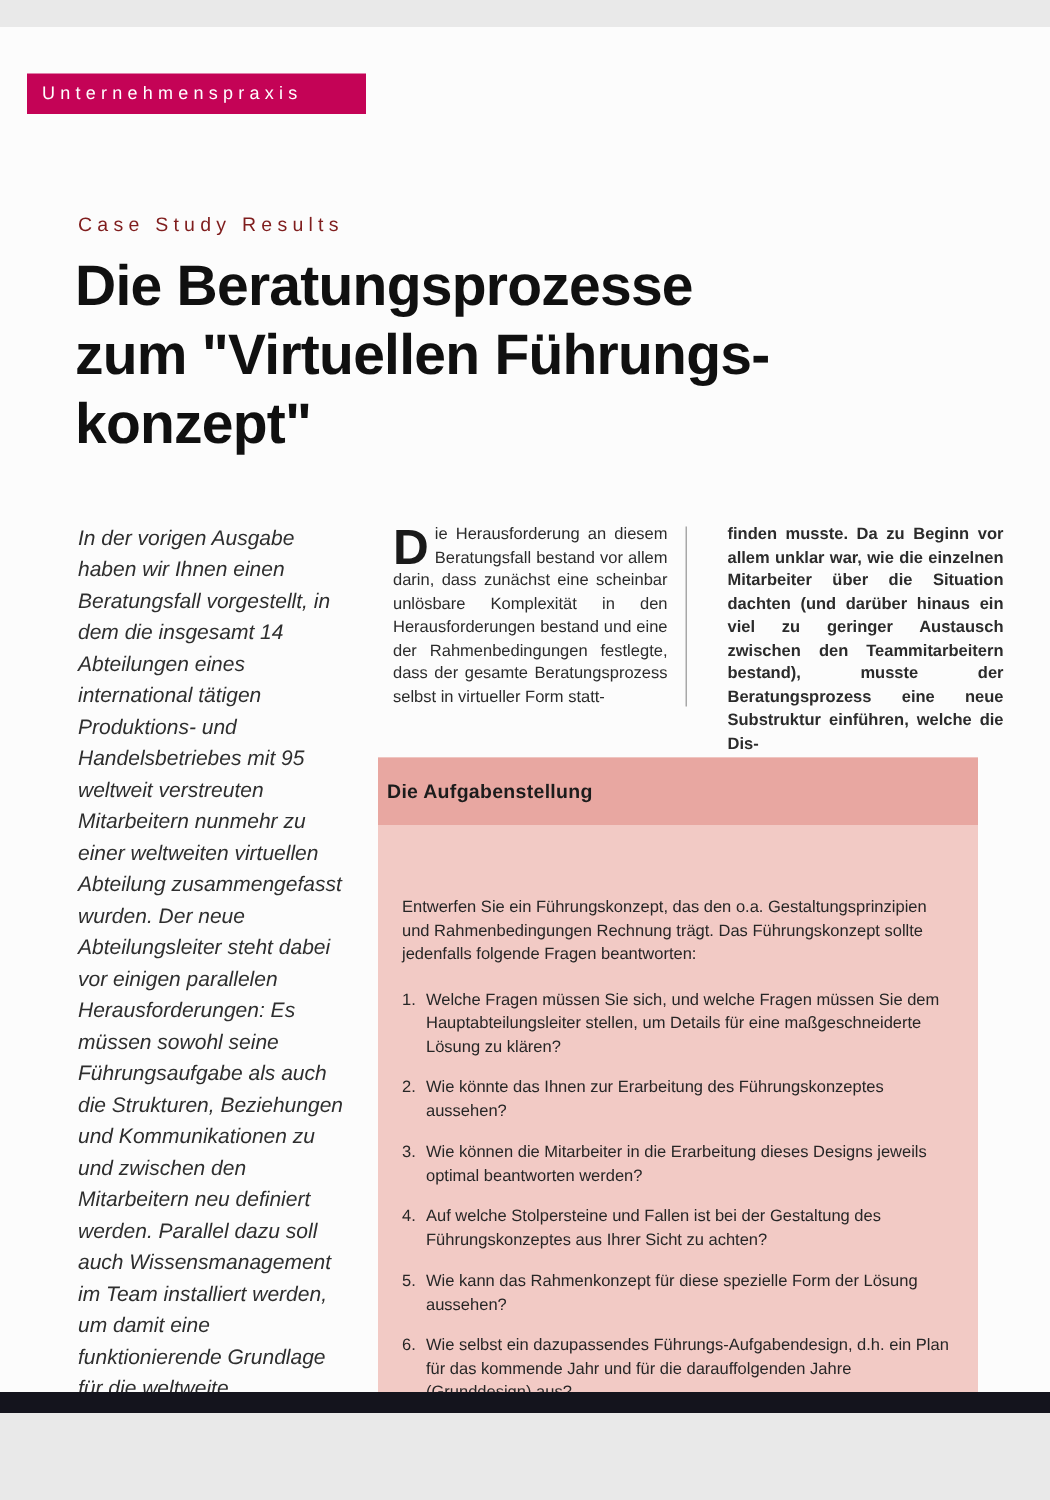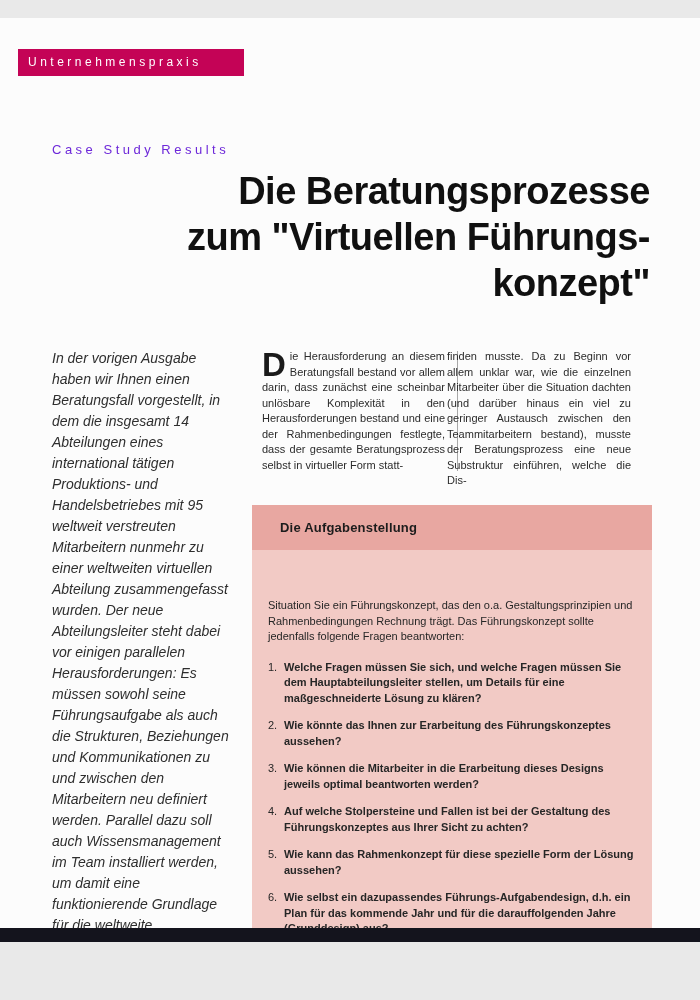--- a/index.html
+++ b/index.html
@@ -20,7 +20,7 @@
 
   .eyebrow {
     position:absolute; left:52px; top:124px;
-    font-size:13px; letter-spacing:3.5px; color:#6d28d9; font-weight:400;
+    font-size:13px; letter-spacing:3.5px; color:#7f1d1d; font-weight:400;
   }
 
   .headline {

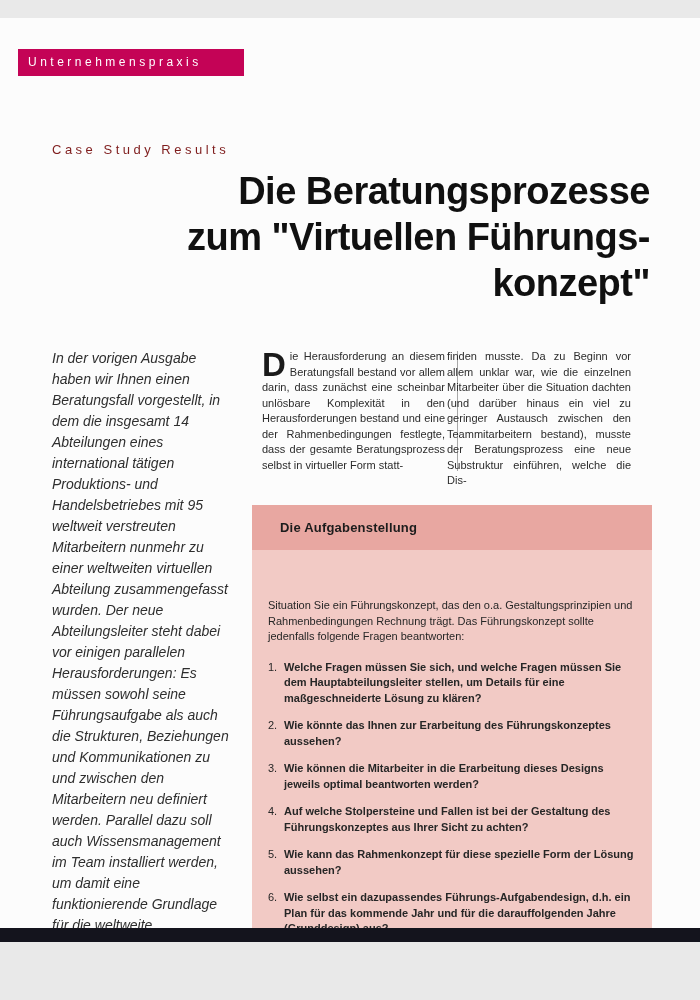--- a/index.html
+++ b/index.html
@@ -28,7 +28,7 @@
     font-size:38px; font-weight:700; color:#101010;
     line-height:46px; letter-spacing:-0.5px;
   }
-  .headline span { display:block;text-align:right; }
+  .headline span { display:block; }
 
   .intro-col {
     position:absolute; left:52px; top:330px; width:178px;

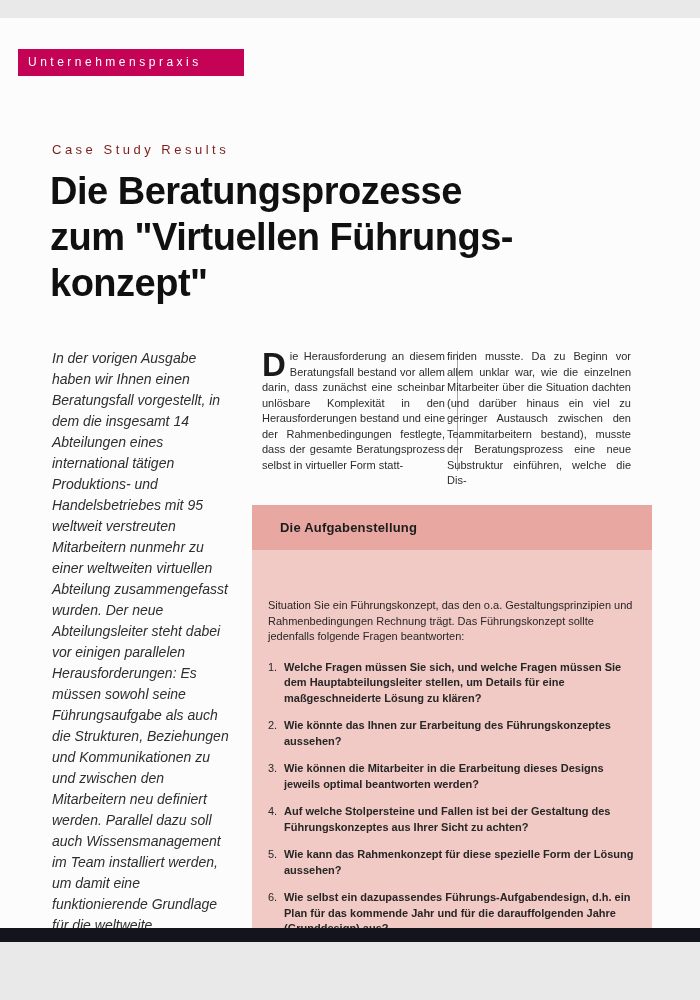--- a/index.html
+++ b/index.html
@@ -51,8 +51,8 @@
   }
 
   .body-col-2 {
-    position:absolute; left:447px; top:331px; width:184px;
-    font-size:11px; line-height:15.5px; color:#2b2b2b; text-align:justify;
+    position:absolute; left:485px; top:331px; width:184px;
+    font-size:11px; line-height:15.5px; color:#2b2b2b; text-align:justify;font-weight:bold;
   }
 
   .task-box {

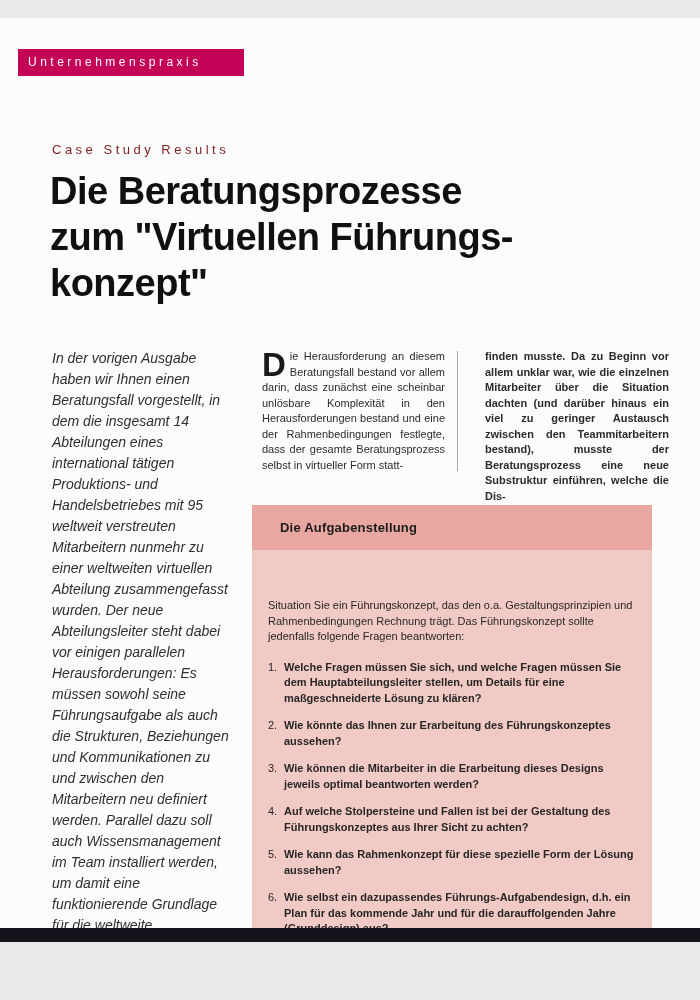--- a/index.html
+++ b/index.html
@@ -61,7 +61,7 @@
   }
   .task-box-header {
     width:100%; height:45px; background:#e8a7a1;
-    display:flex; align-items:center; padding:0 28px;
+    display:flex; align-items:center; padding:0 6px;
   }
   .task-box-title {
     font-size:13px; font-weight:700; color:#1c1c1c; letter-spacing:0.2px;

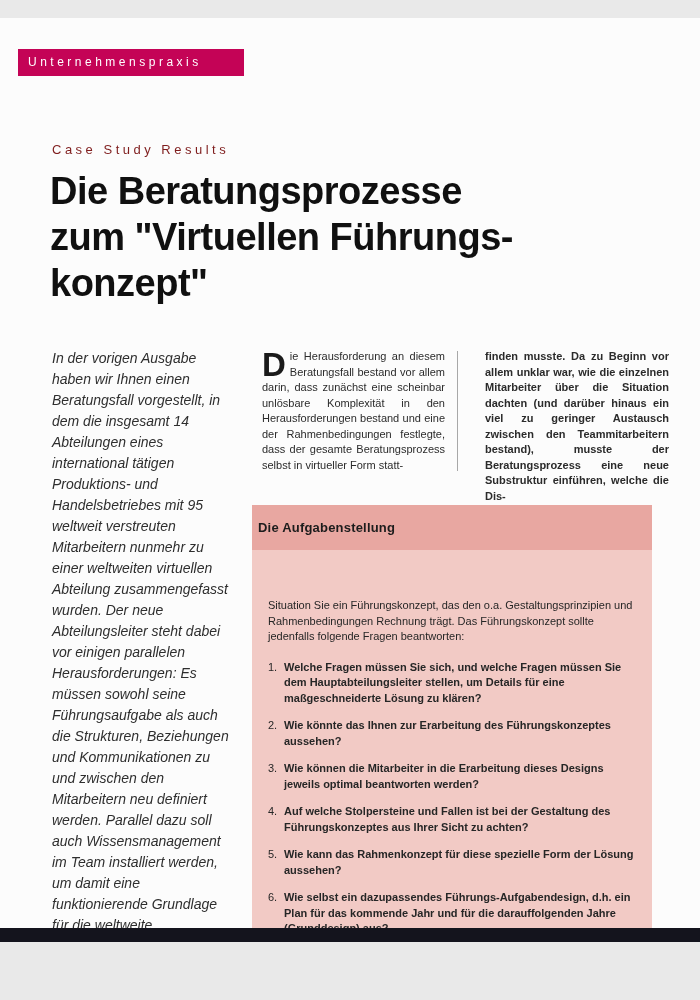--- a/index.html
+++ b/index.html
@@ -117,7 +117,7 @@
       <span class="task-box-title">Die Aufgabenstellung</span>
     </div>
     <div class="task-box-body">
-      <p class="task-box-intro">Situation Sie ein Führungskonzept, das den o.a. Gestaltungsprinzipien und Rahmenbedingungen Rechnung trägt. Das Führungskonzept sollte jedenfalls folgende Fragen beantworten:</p>
+      <p class="task-box-intro">Entwerfen Sie ein Führungskonzept, das den o.a. Gestaltungsprinzipien und Rahmenbedingungen Rechnung trägt. Das Führungskonzept sollte jedenfalls folgende Fragen beantworten:</p>
       <ul class="question-list">
         <li class="question-item">
           <span class="q-num">1.</span>

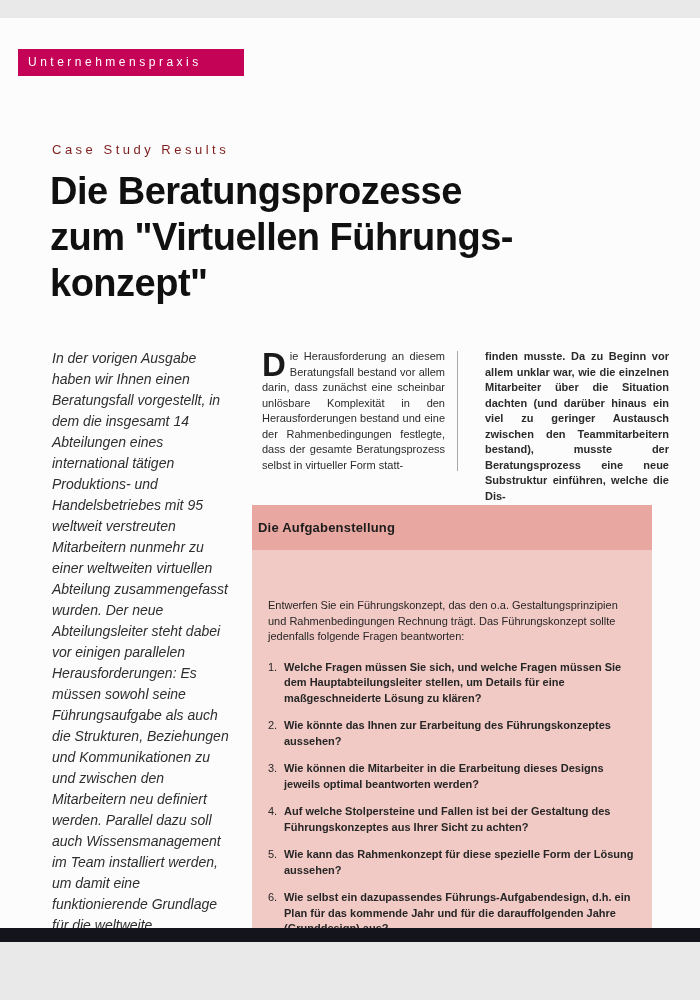--- a/index.html
+++ b/index.html
@@ -74,7 +74,7 @@
   .question-list { list-style:none; }
   .question-item { display:flex; margin-bottom:12px; }
   .q-num { width:16px; flex:0 0 16px; }
-  .q-text { flex:1;font-weight:bold; }
+  .q-text { flex:1; }
 
   .footer {
     position:absolute; left:52px; right:48px; top:941px;

